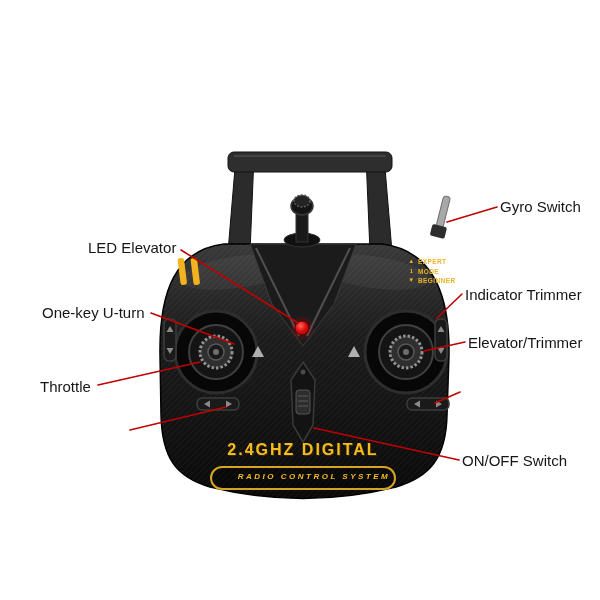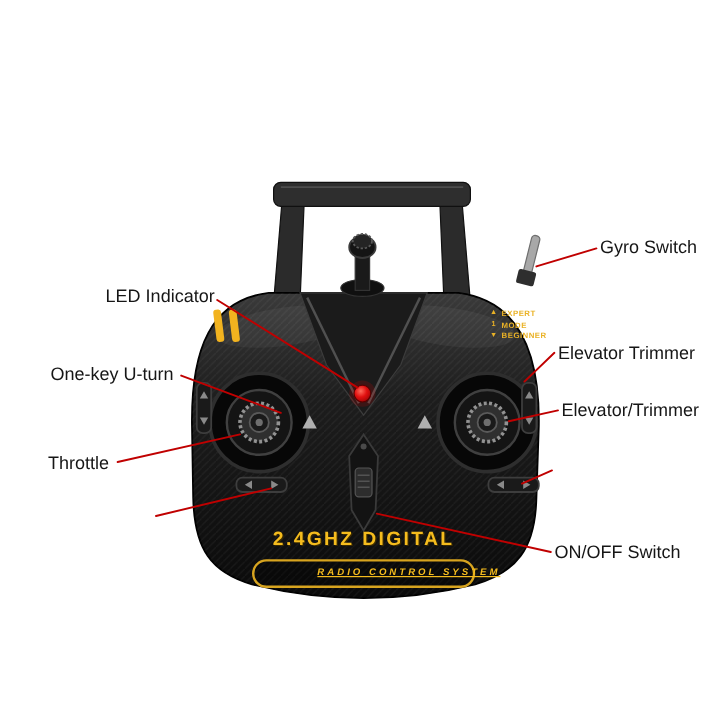--- a/index.html
+++ b/index.html
@@ -172,7 +172,7 @@
   </svg>
 
   <div class="callout-label" style="left:500px;top:198px">Gyro Switch</div>
-  <div class="callout-label" style="left:88px; top:239px">LED Indicator</div>
+  <div class="callout-label" style="left:88px; top:239px">LED Elevator</div>
   <div class="callout-label" style="left:42px; top:304px">One-key U-turn</div>
   <div class="callout-label" style="left:465px;top:286px">Elevator Trimmer</div>
   <div class="callout-label" style="left:468px;top:334px">Elevator/Trimmer</div>

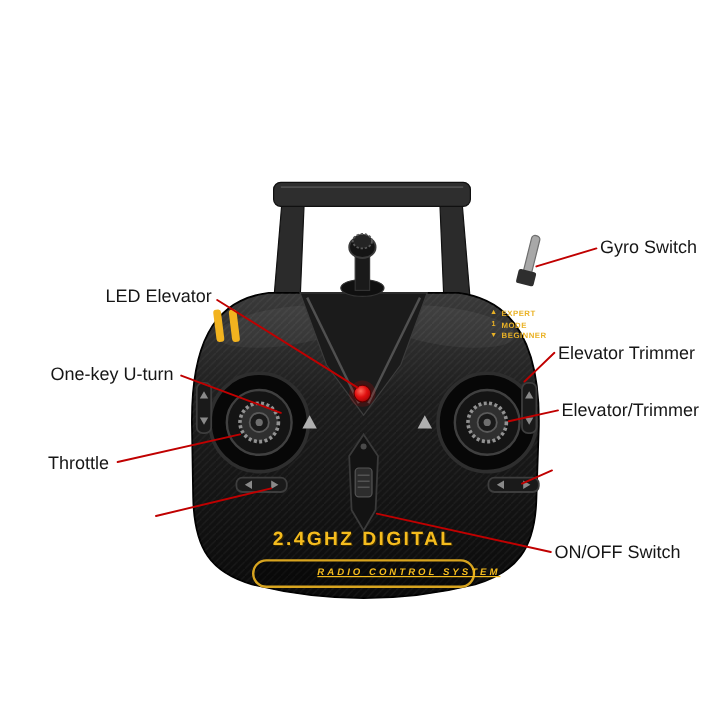--- a/index.html
+++ b/index.html
@@ -174,7 +174,7 @@
   <div class="callout-label" style="left:500px;top:198px">Gyro Switch</div>
   <div class="callout-label" style="left:88px; top:239px">LED Elevator</div>
   <div class="callout-label" style="left:42px; top:304px">One-key U-turn</div>
-  <div class="callout-label" style="left:465px;top:286px">Elevator Trimmer</div>
+  <div class="callout-label" style="left:465px;top:286px">Indicator Trimmer</div>
   <div class="callout-label" style="left:468px;top:334px">Elevator/Trimmer</div>
   <div class="callout-label" style="left:40px; top:378px">Throttle</div>
   <div class="callout-label" style="left:462px;top:452px">ON/OFF Switch</div>

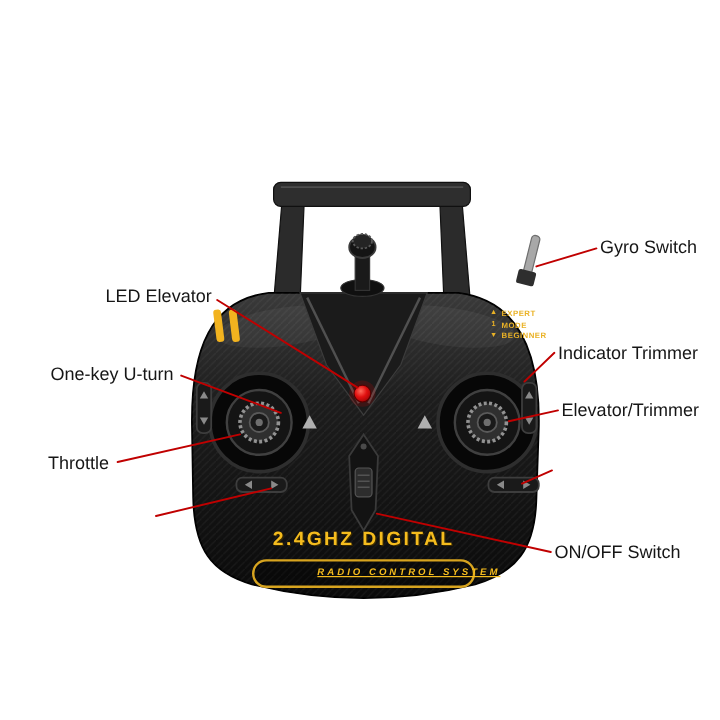--- a/index.html
+++ b/index.html
@@ -19,10 +19,9 @@
     color:#f5bc1e;text-shadow:1px 1px 0 #3a2a00;
   }
   .brand2{
-    position:absolute;left:211px;top:472px;width:206px;text-align:right;
+    position:absolute;left:211px;top:472px;width:206px;text-align:center;
     font-size:8px;font-weight:bold;font-style:italic;letter-spacing:2.5px;
     color:#f5bc1e;
-    text-decoration:underline;
   }
   .mode-panel{
     position:absolute;left:408px;top:257px;

